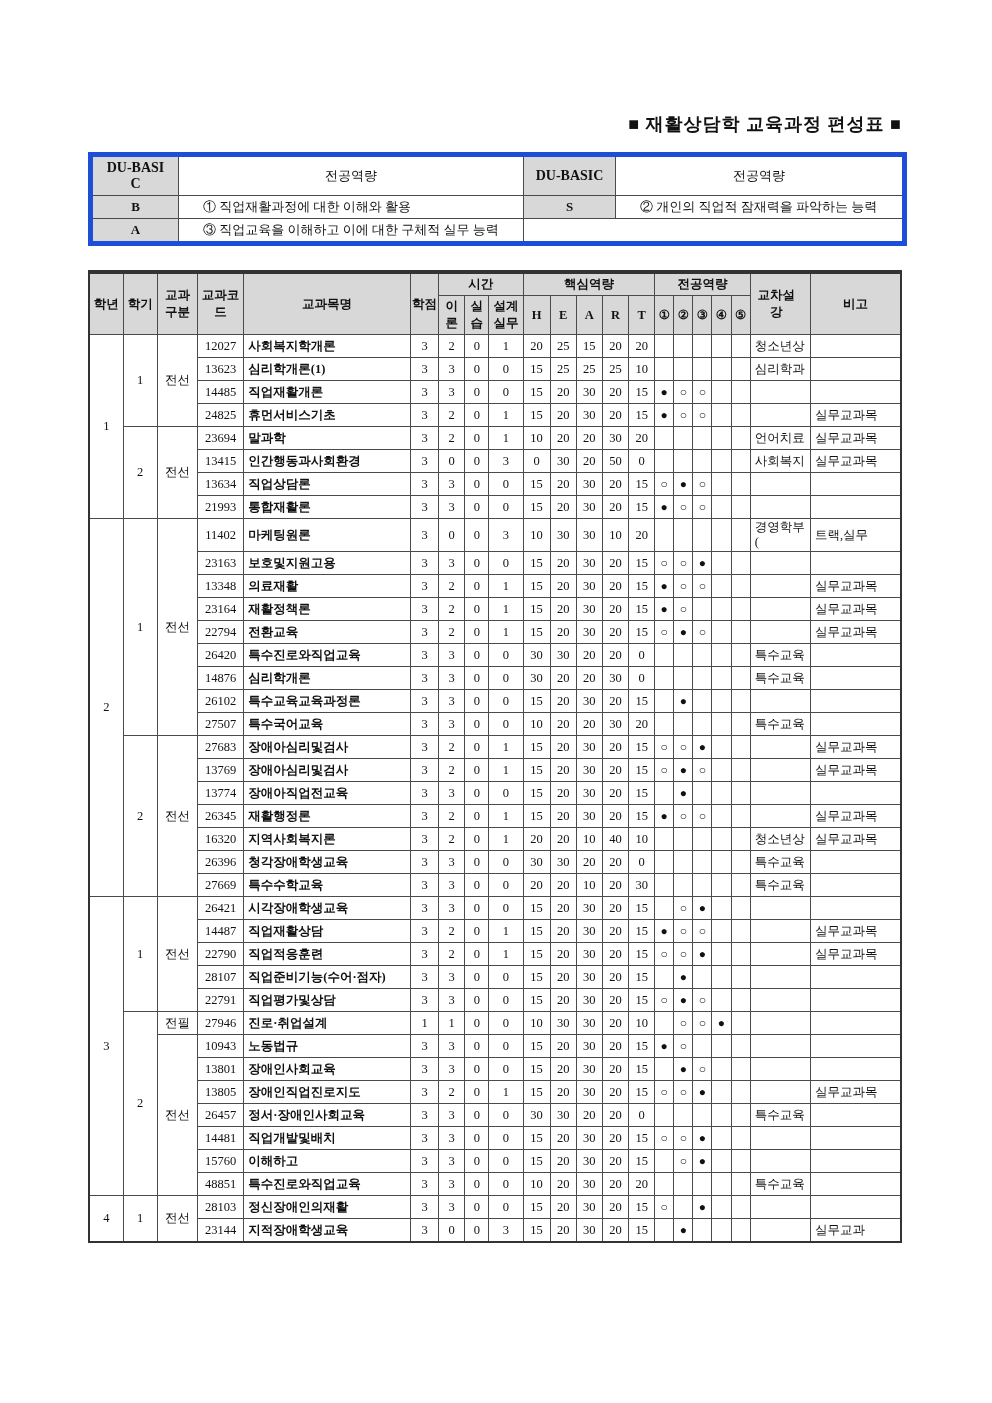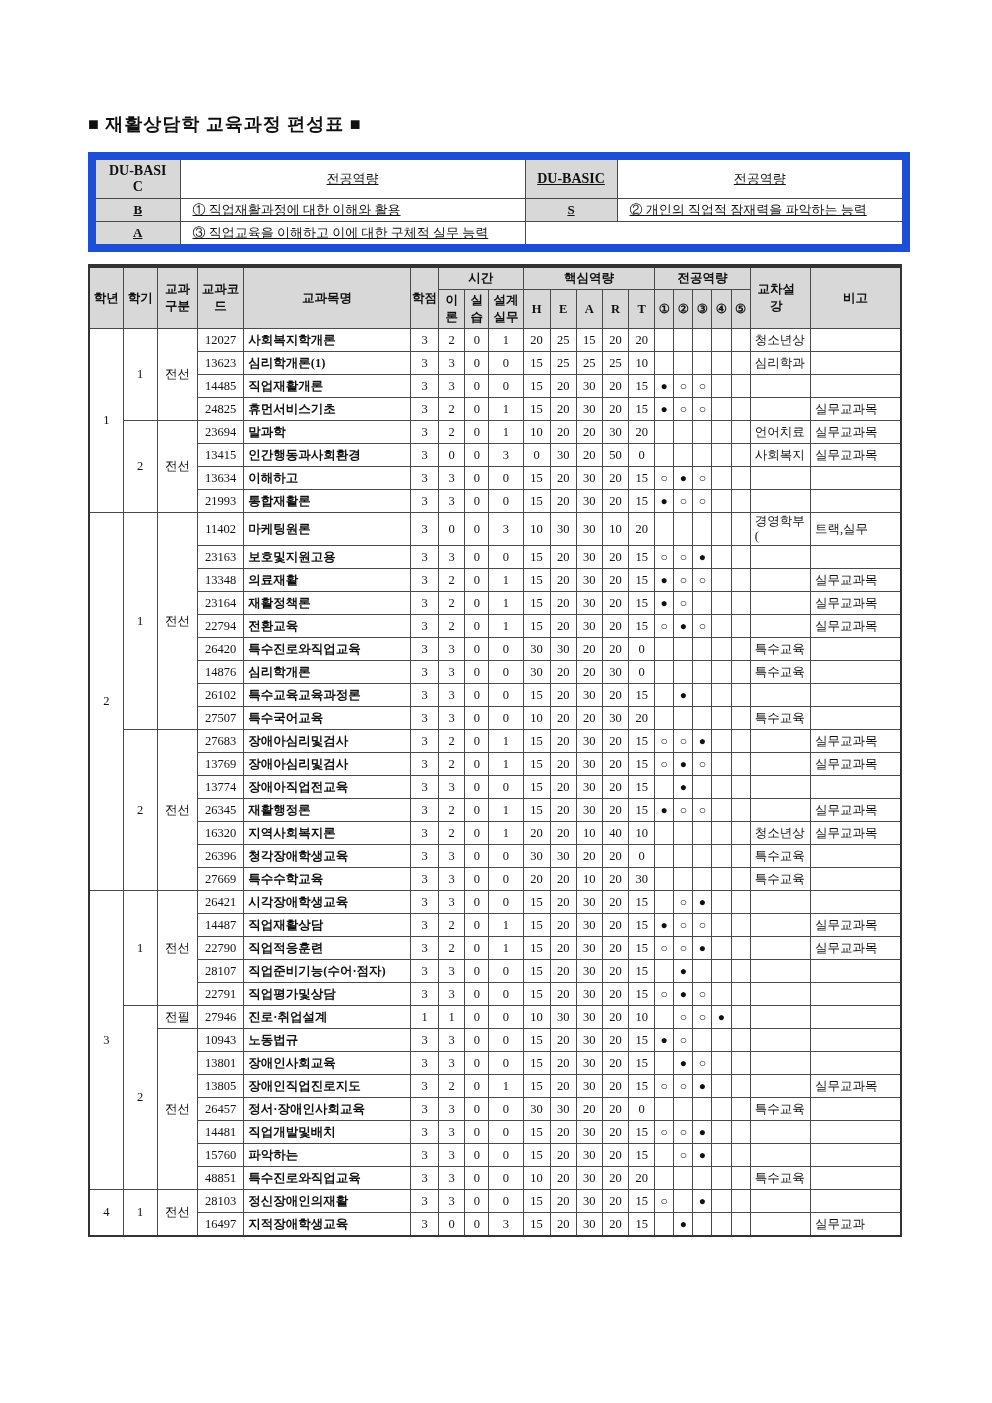--- a/index.html
+++ b/index.html
@@ -8,7 +8,7 @@
     font-family:"Liberation Serif","DejaVu Serif",serif; color:#111;
   }
   .content { position:absolute; left:88px; top:112px; width:814px; }
-  .doc-title { text-align:left; font-size:18px; font-weight:bold; margin:0 0 16px 0; letter-spacing:1px; }
+  .doc-title { text-align:right; font-size:18px; font-weight:bold; margin:0 0 16px 0; letter-spacing:1px; }
   table { border-collapse:collapse; width:100%; table-layout:fixed; }
   td,th { border:1px solid #4a4a4a; font-size:12.5px; padding:1px 2px; vertical-align:middle; overflow:hidden; }
   .gray { background:#d8d8d8; }

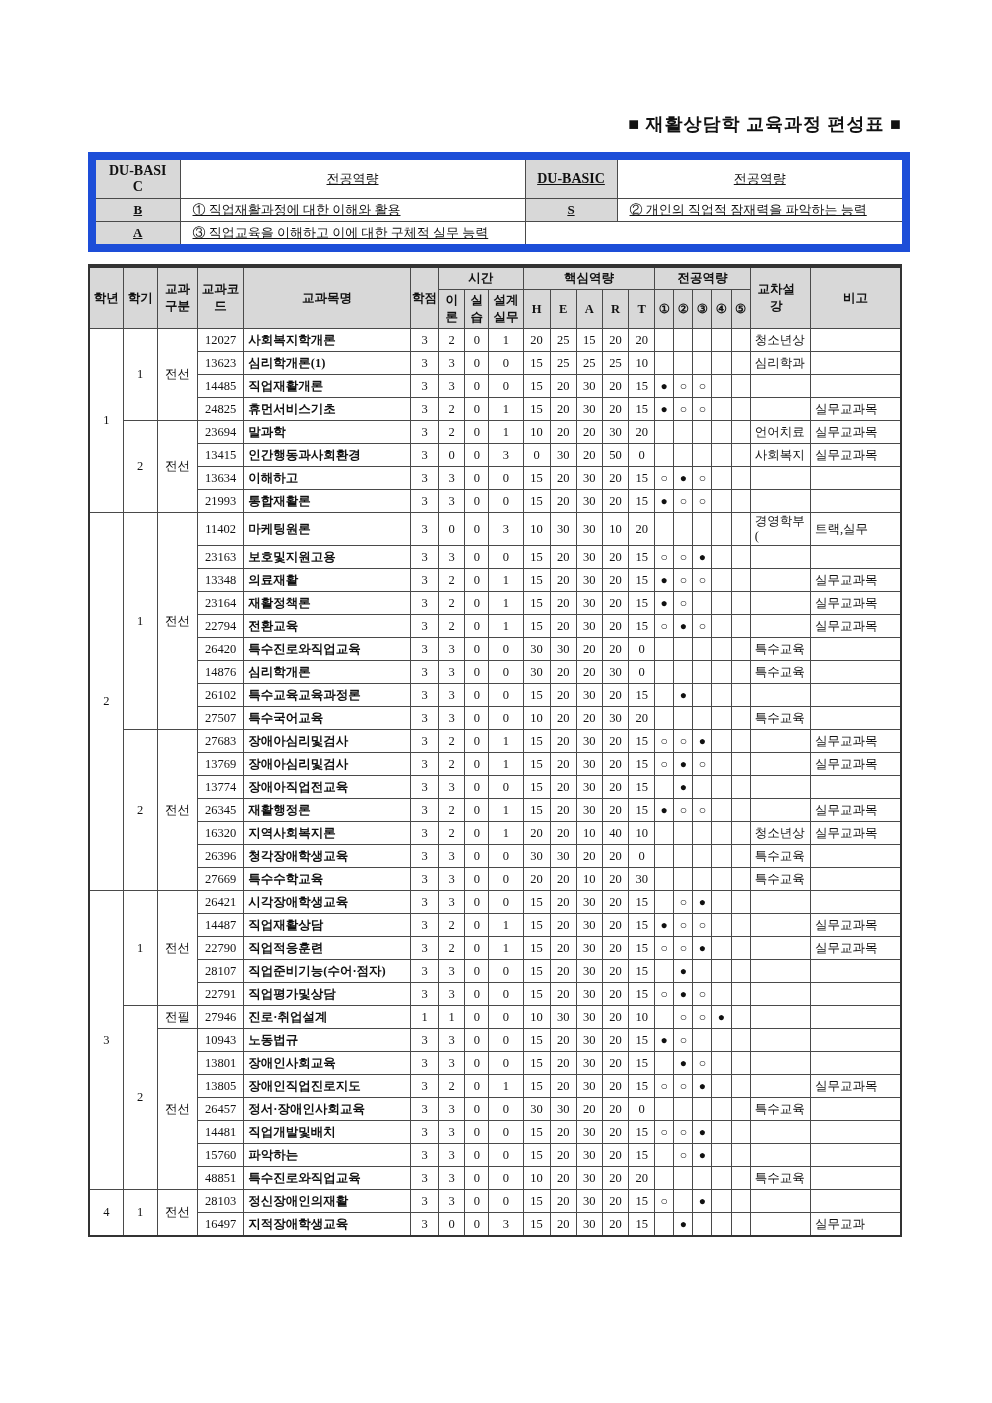--- a/index.html
+++ b/index.html
@@ -15,7 +15,7 @@
   .c { text-align:center; }
   .l { text-align:left; padding-left:4px; }
   
-  .du-table { margin-bottom:12px; border:8px solid #1d4ed8;text-decoration:underline; }
+  .du-table { margin-bottom:24px; border:5px solid #1d4ed8; }
   .du-table td { height:20px; }
   .du-head { font-size:14px; font-weight:bold; word-break:break-all; }
   .du-key { font-weight:bold; font-size:13px; }

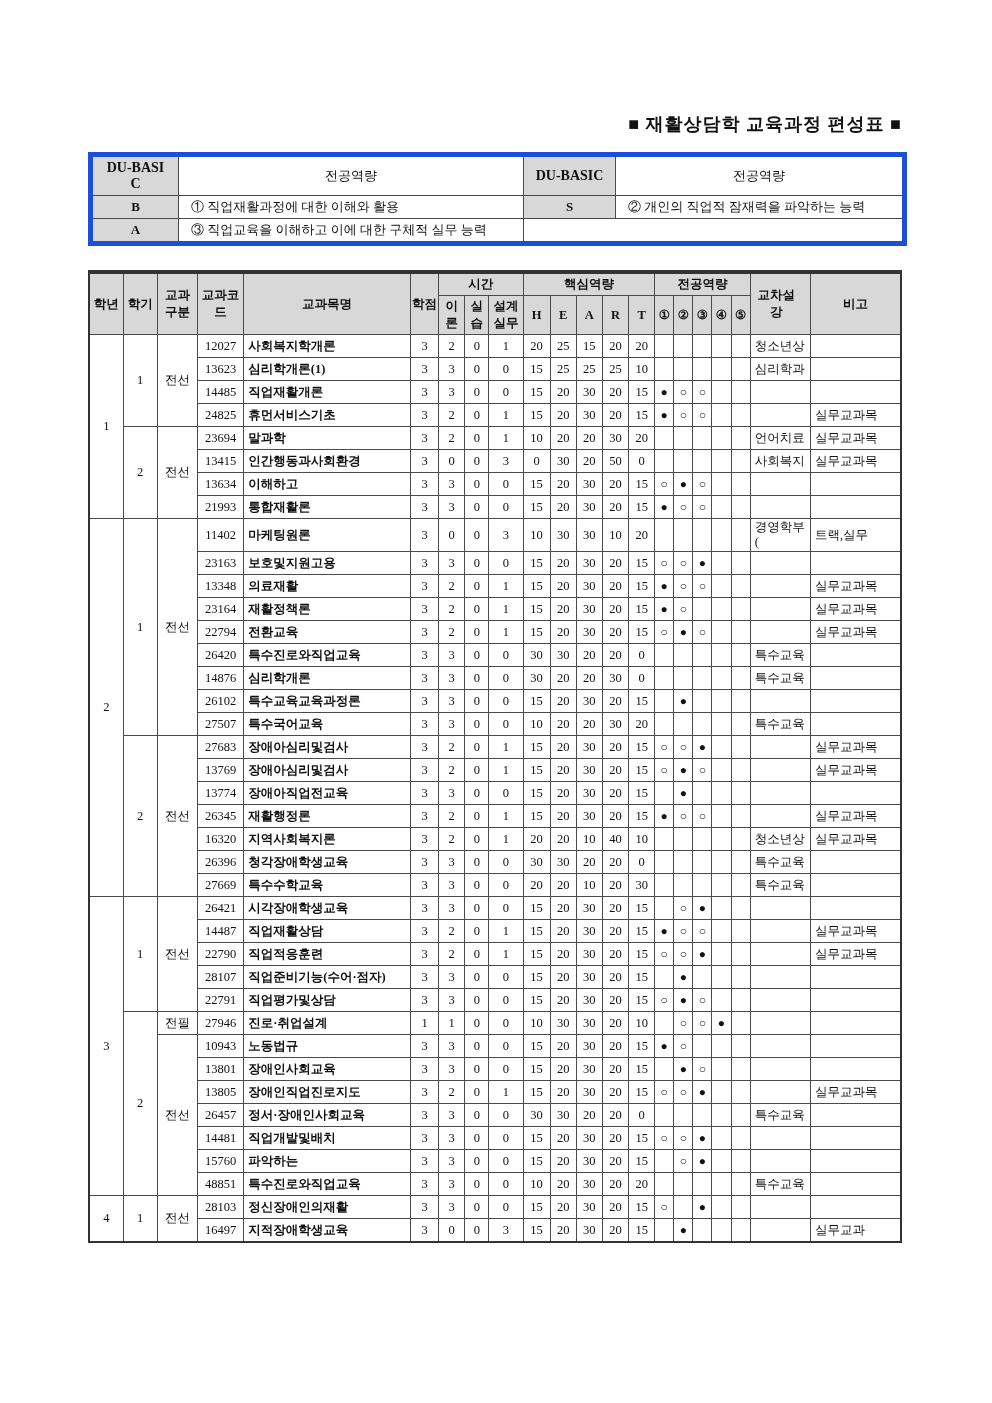--- a/index.html
+++ b/index.html
@@ -19,7 +19,7 @@
   .du-table td { height:20px; }
   .du-head { font-size:14px; font-weight:bold; word-break:break-all; }
   .du-key { font-weight:bold; font-size:13px; }
-  .du-desc { padding-left:12px; font-size:13px; }
+  .du-desc { padding-left:24px; font-size:13px; }
   
   .main-table { border:2px solid #333; border-top:4px solid #333; }
   .main-table th { background:#d8d8d8; font-weight:bold; font-size:12.5px; padding:2px 1px; word-break:break-all; }

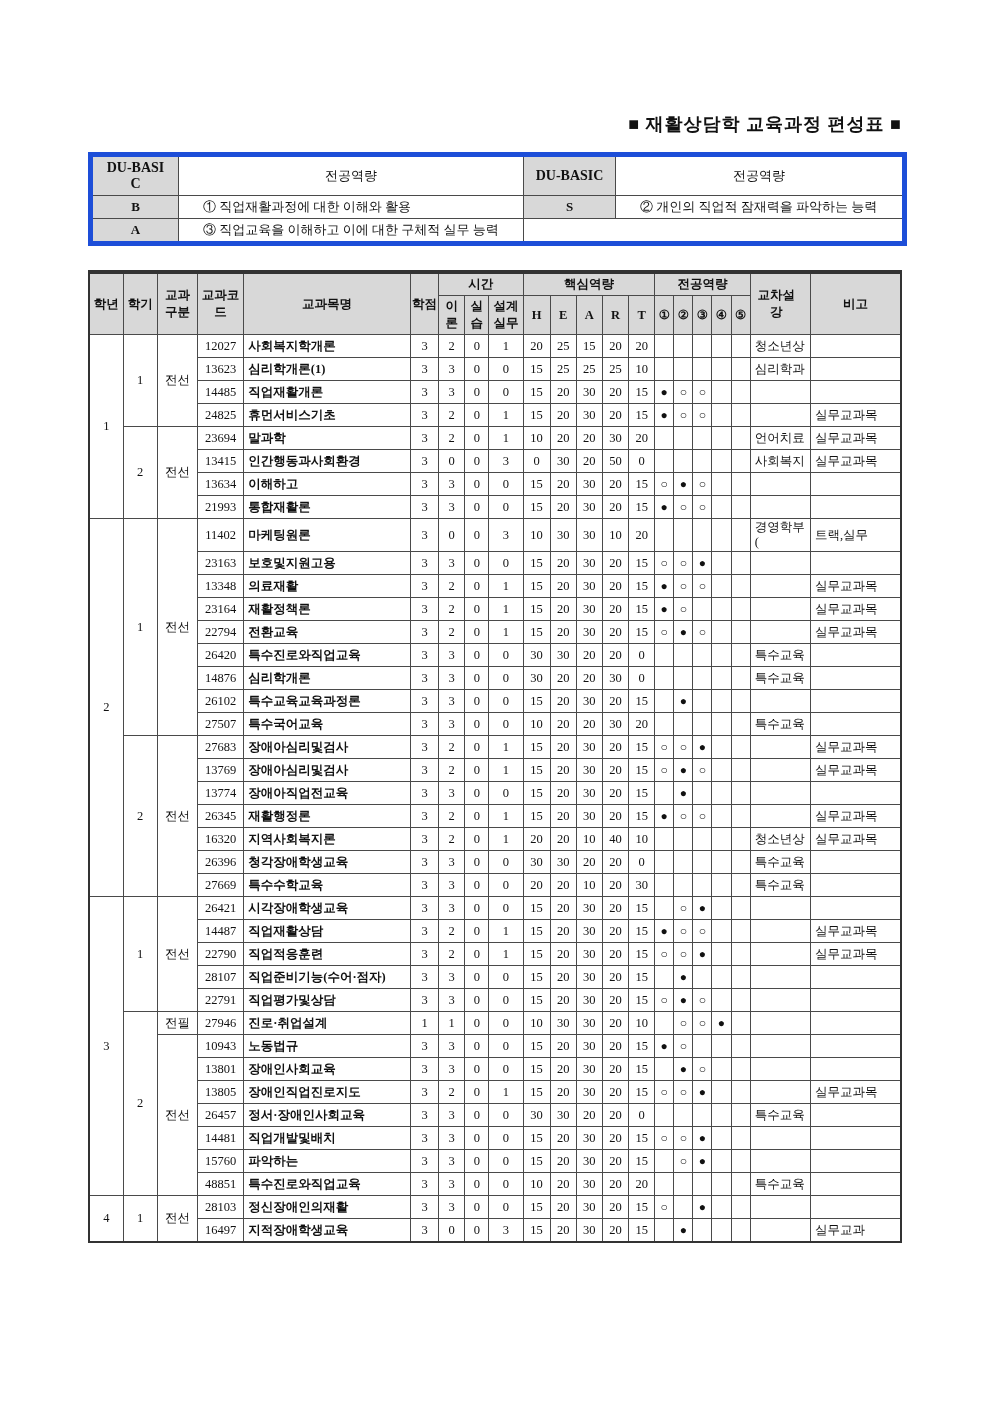--- a/index.html
+++ b/index.html
@@ -248,7 +248,7 @@
           </tr>
           <tr>
             <td class="c">13634</td>
-            <td class="l name-cell">이해하고</td>
+            <td class="l name-cell">직업상담론</td>
             <td class="num">3</td>
             <td class="num">3</td>
             <td class="num">0</td>

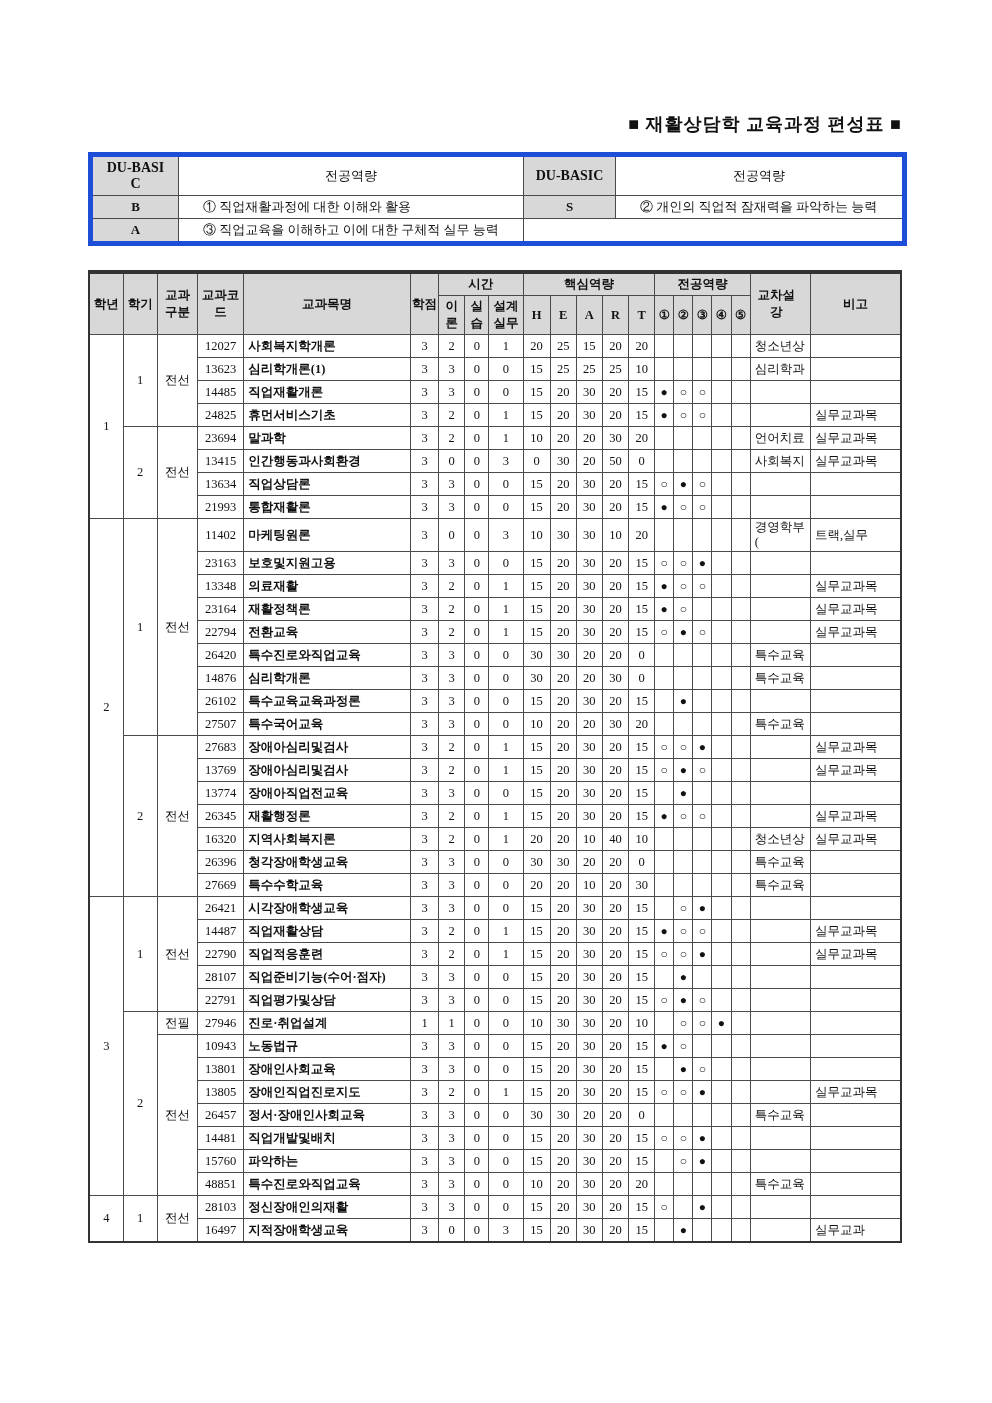--- a/index.html
+++ b/index.html
@@ -839,7 +839,7 @@
           </tr>
           <tr>
             <td class="c">15760</td>
-            <td class="l name-cell">파악하는</td>
+            <td class="l name-cell">이해하고</td>
             <td class="num">3</td>
             <td class="num">3</td>
             <td class="num">0</td>

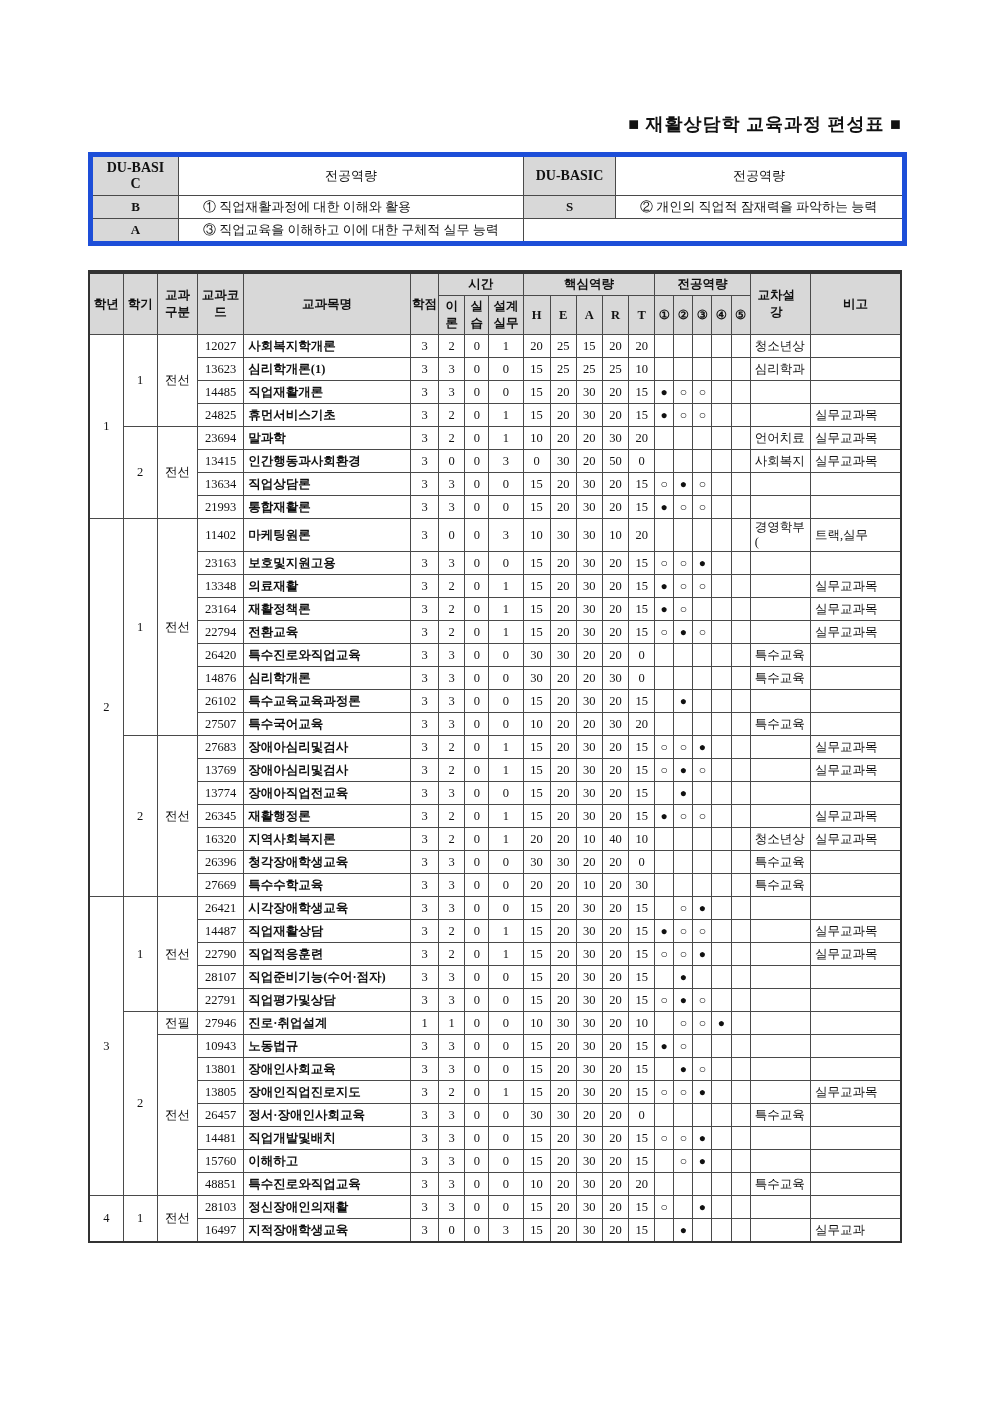--- a/index.html
+++ b/index.html
@@ -901,7 +901,7 @@
             <td class="l wrap"></td>
           </tr>
           <tr>
-            <td class="c">16497</td>
+            <td class="c">23144</td>
             <td class="l name-cell">지적장애학생교육</td>
             <td class="num">3</td>
             <td class="num">0</td>

